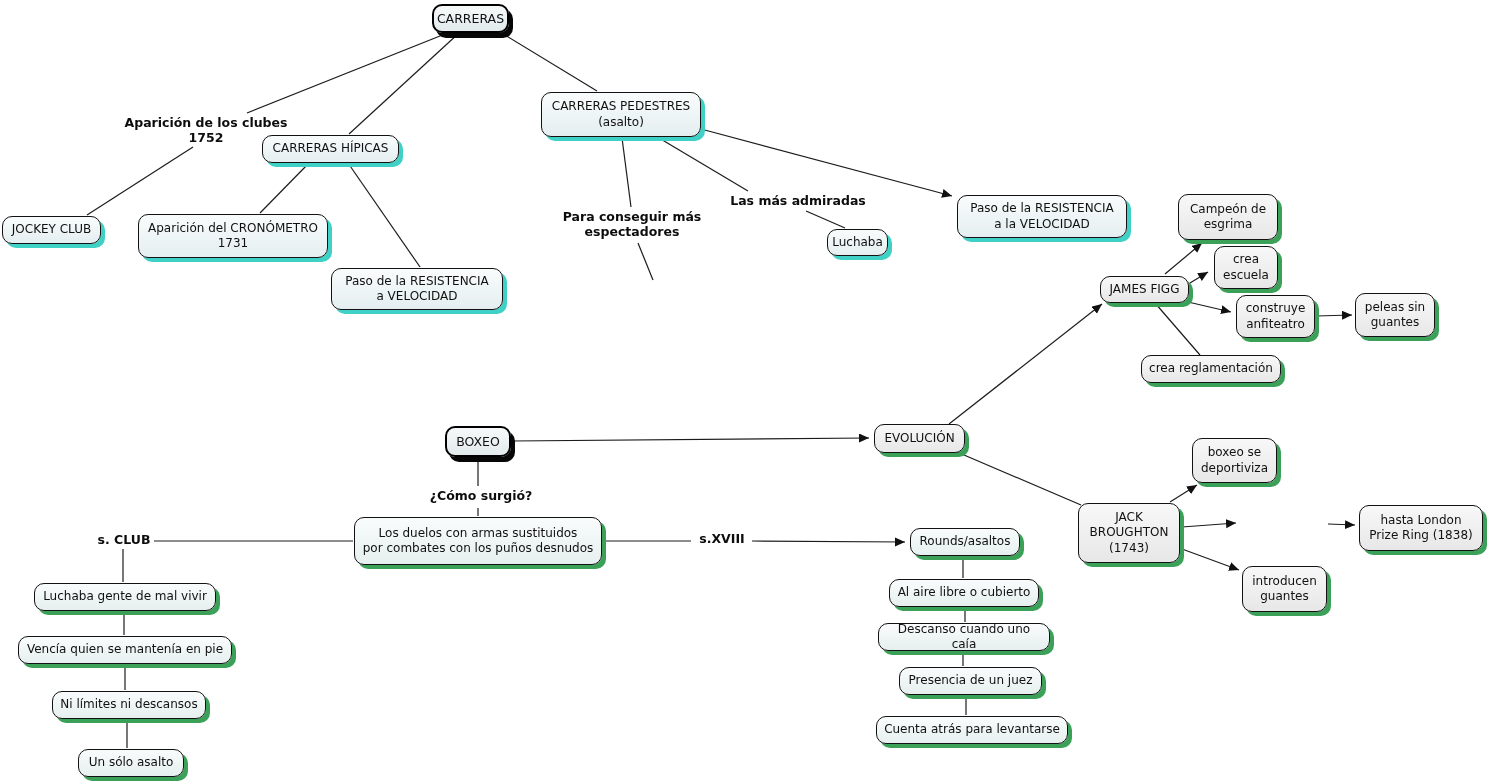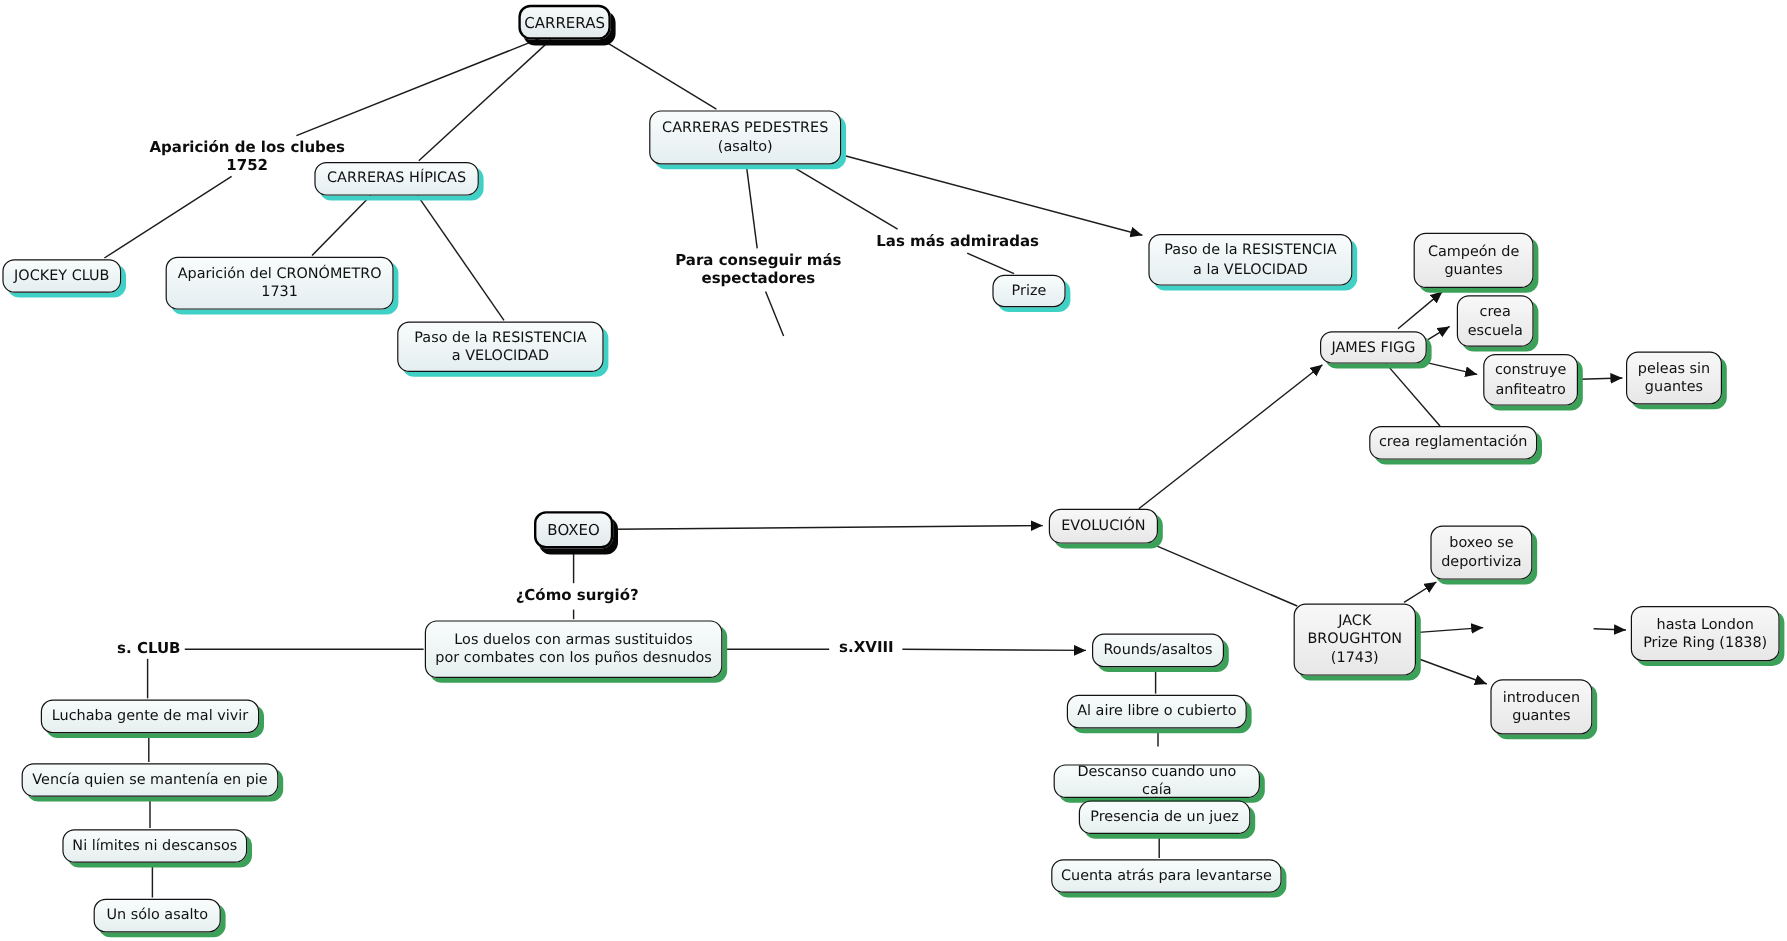--- a/index.html
+++ b/index.html
@@ -115,7 +115,7 @@
 a la VELOCIDAD</div>
 
   <div class="node ggrey" style="left:1178px;top:194px;width:100px;height:46px">Campeón de
-guantes</div>
+esgrima</div>
   <div class="node ggrey" style="left:1214px;top:246px;width:64px;height:43px">crea
 escuela</div>
   <div class="node ggrey" style="left:1100px;top:276px;width:89px;height:27px">JAMES FIGG</div>

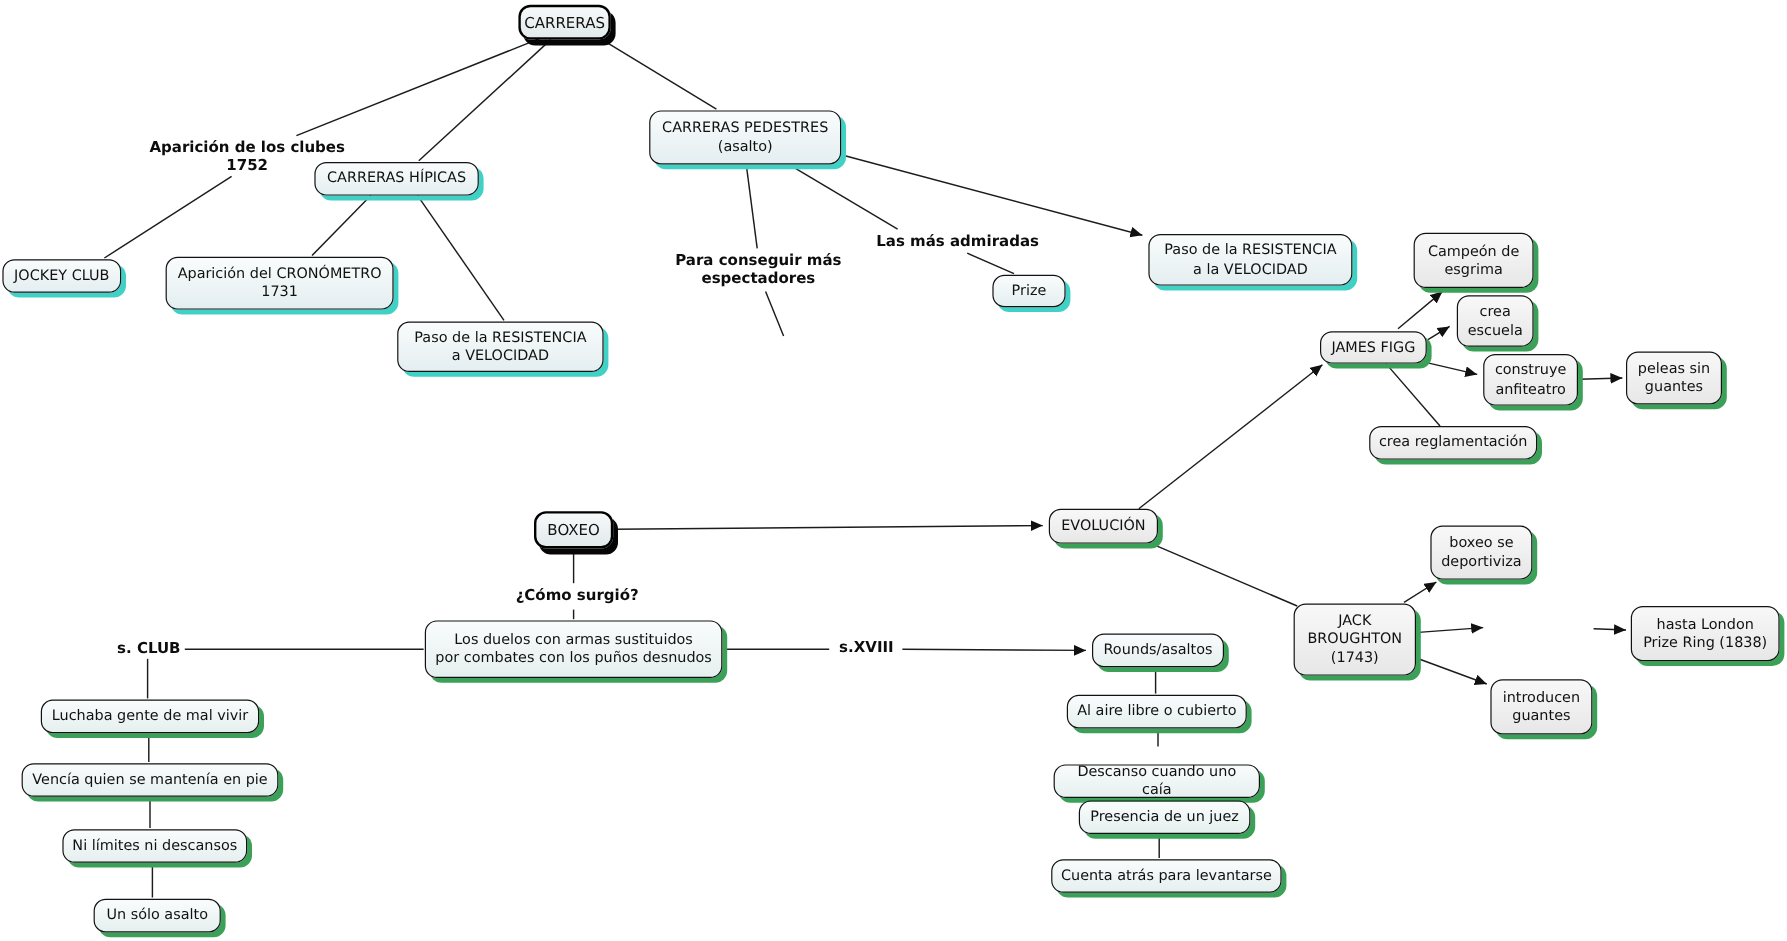--- a/index.html
+++ b/index.html
@@ -110,7 +110,7 @@
 1731</div>
   <div class="node teal" style="left:331px;top:268px;width:172px;height:42px">Paso de la RESISTENCIA
 a VELOCIDAD</div>
-  <div class="node teal" style="left:827px;top:229px;width:61px;height:27px">Prize</div>
+  <div class="node teal" style="left:827px;top:229px;width:61px;height:27px">Luchaba</div>
   <div class="node teal" style="left:957px;top:195px;width:170px;height:43px">Paso de la RESISTENCIA
 a la VELOCIDAD</div>
 

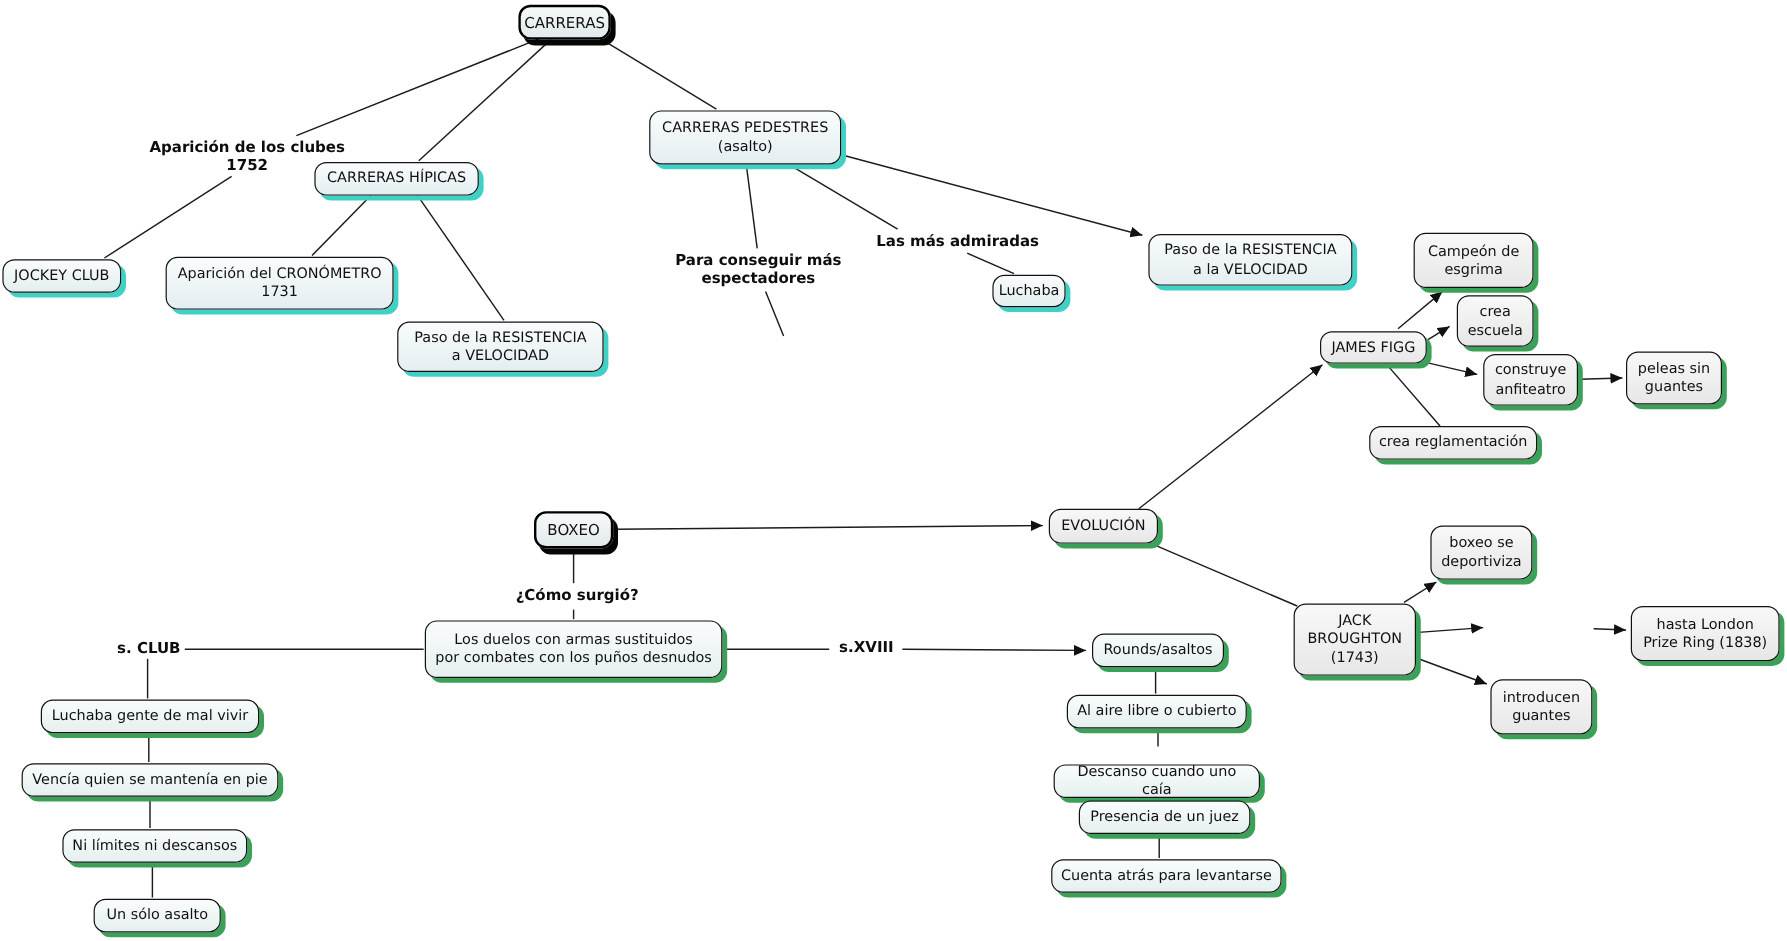--- a/index.html
+++ b/index.html
@@ -144,7 +144,7 @@
   <div class="node gblue" style="left:78px;top:749px;width:106px;height:28px">Un sólo asalto</div>
   <div class="node gblue" style="left:910px;top:528px;width:110px;height:28px">Rounds/asaltos</div>
   <div class="node gblue" style="left:889px;top:579px;width:150px;height:28px">Al aire libre o cubierto</div>
-  <div class="node gblue" style="left:878px;top:637px;width:172px;height:28px">Descanso cuando uno caía</div>
+  <div class="node gblue" style="left:878px;top:623px;width:172px;height:28px">Descanso cuando uno caía</div>
   <div class="node gblue" style="left:899px;top:667px;width:143px;height:28px">Presencia de un juez</div>
   <div class="node gblue" style="left:876px;top:716px;width:192px;height:28px">Cuenta atrás para levantarse</div>
 

